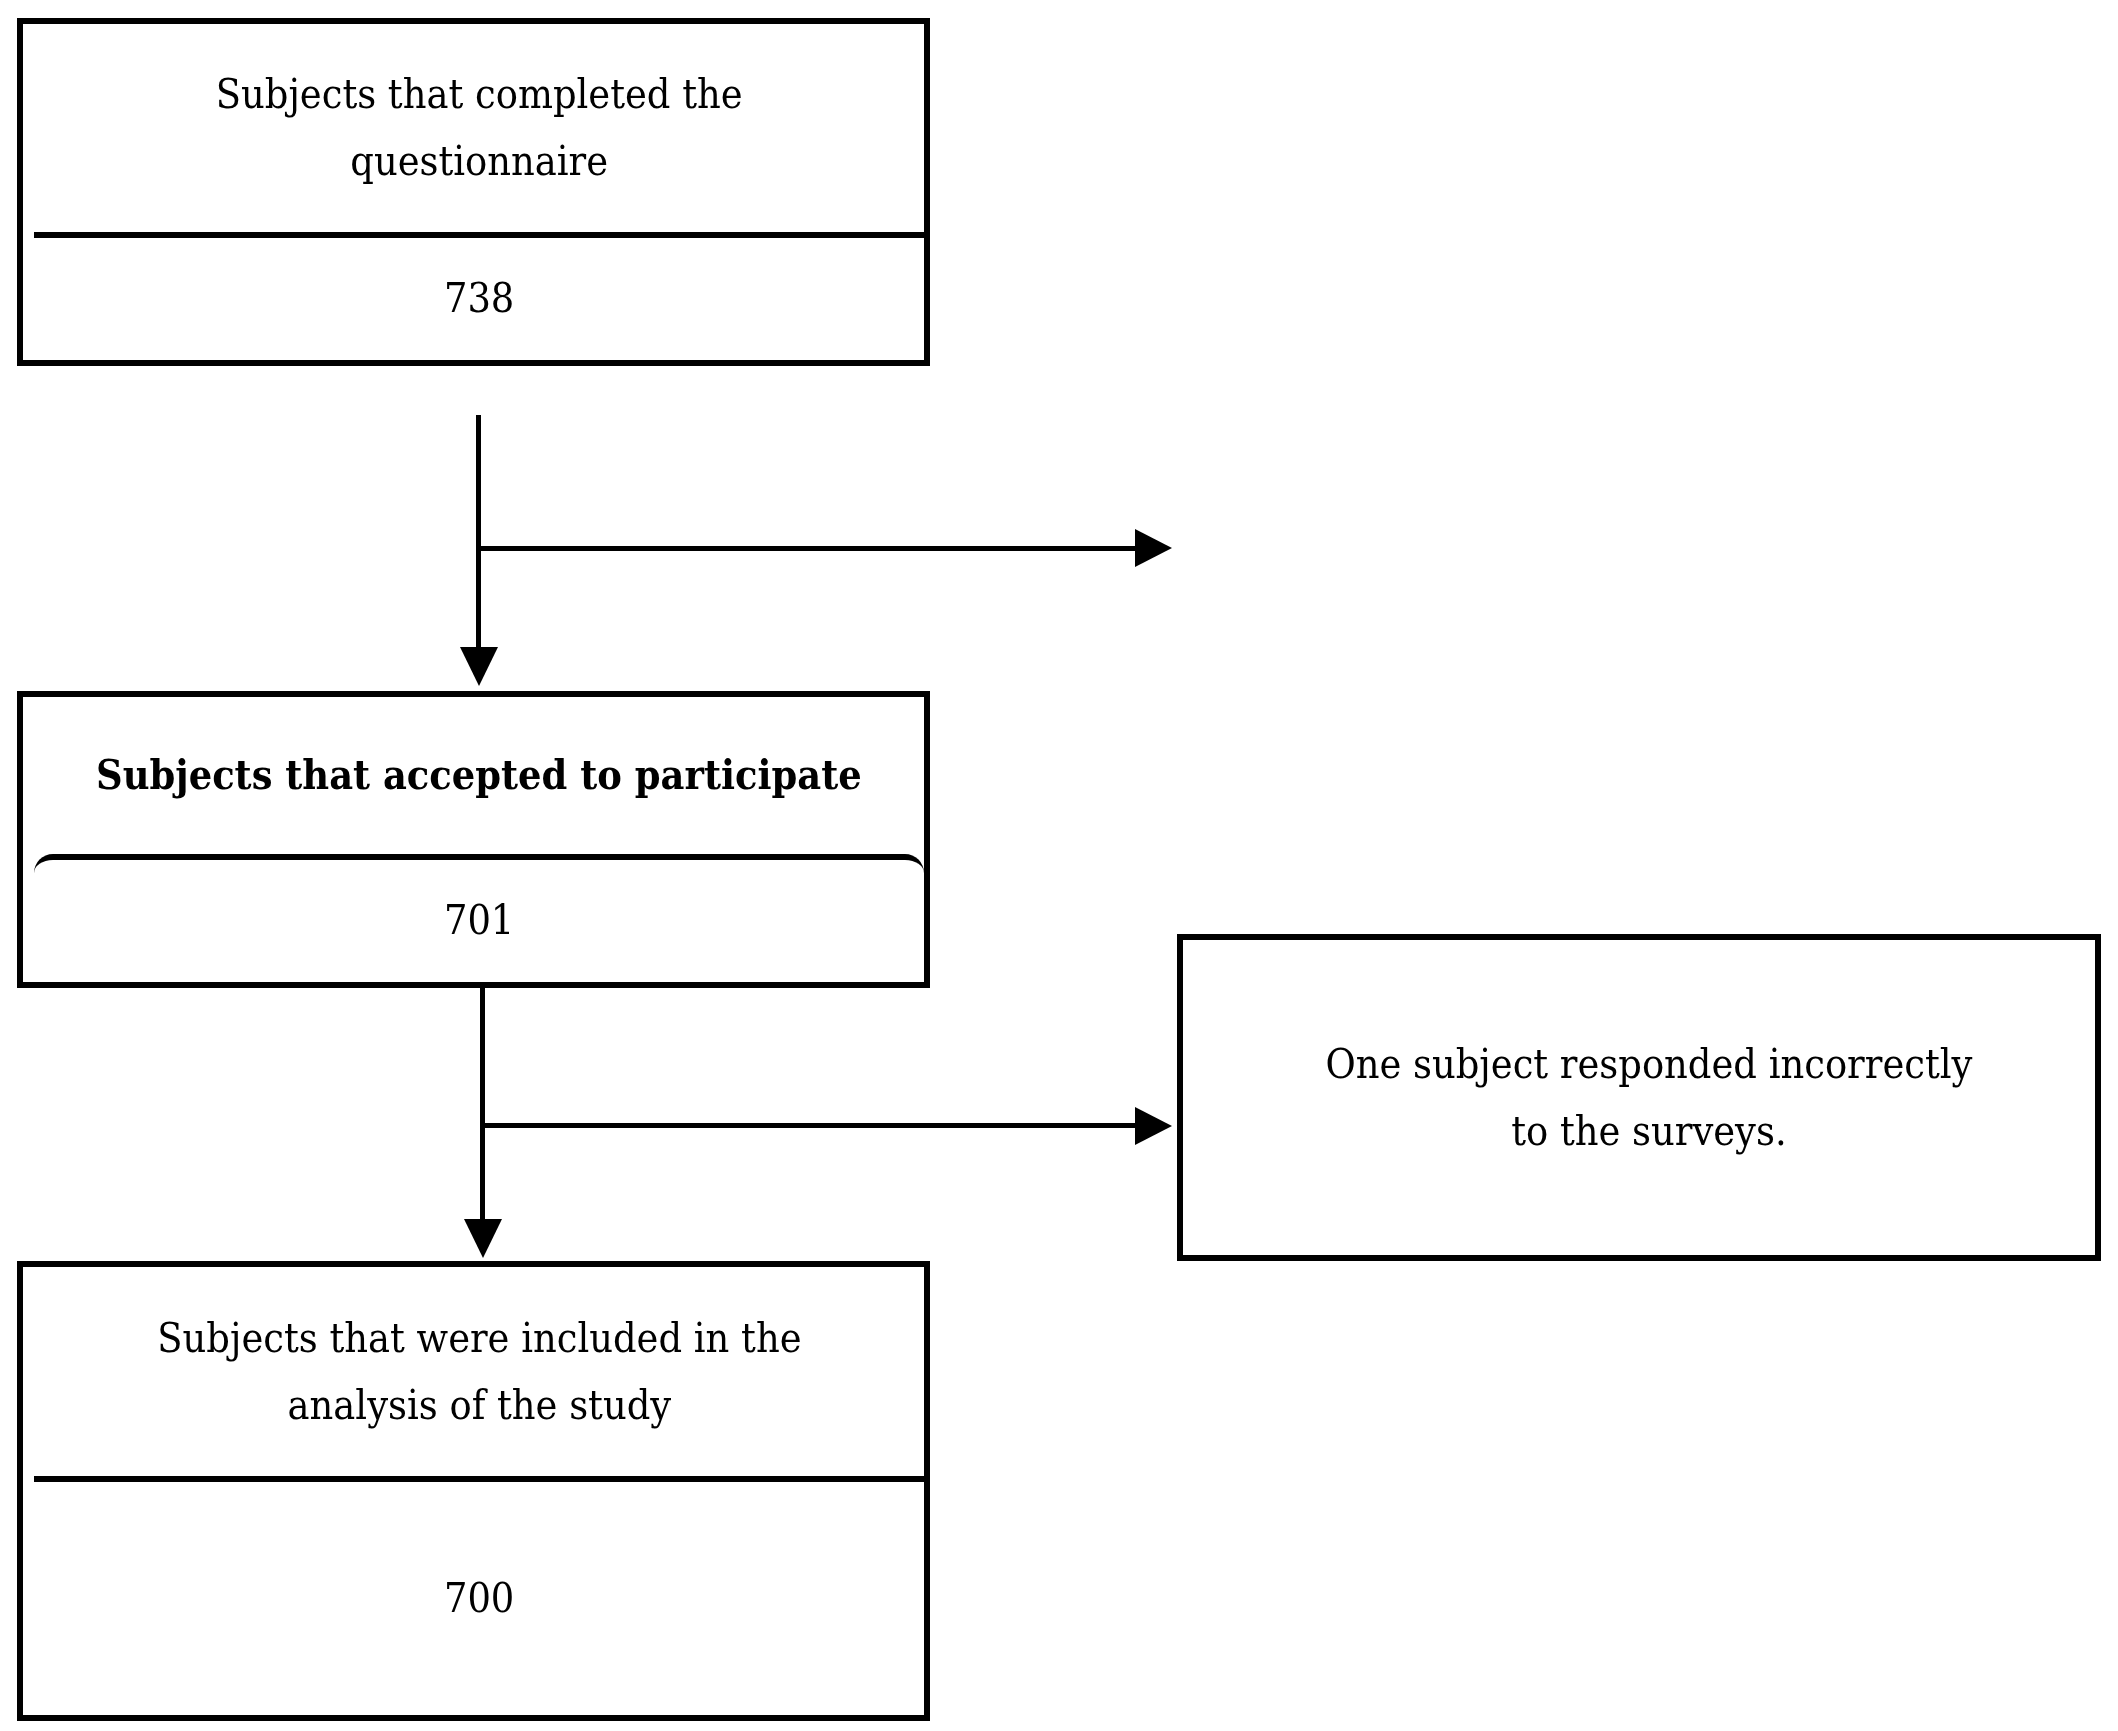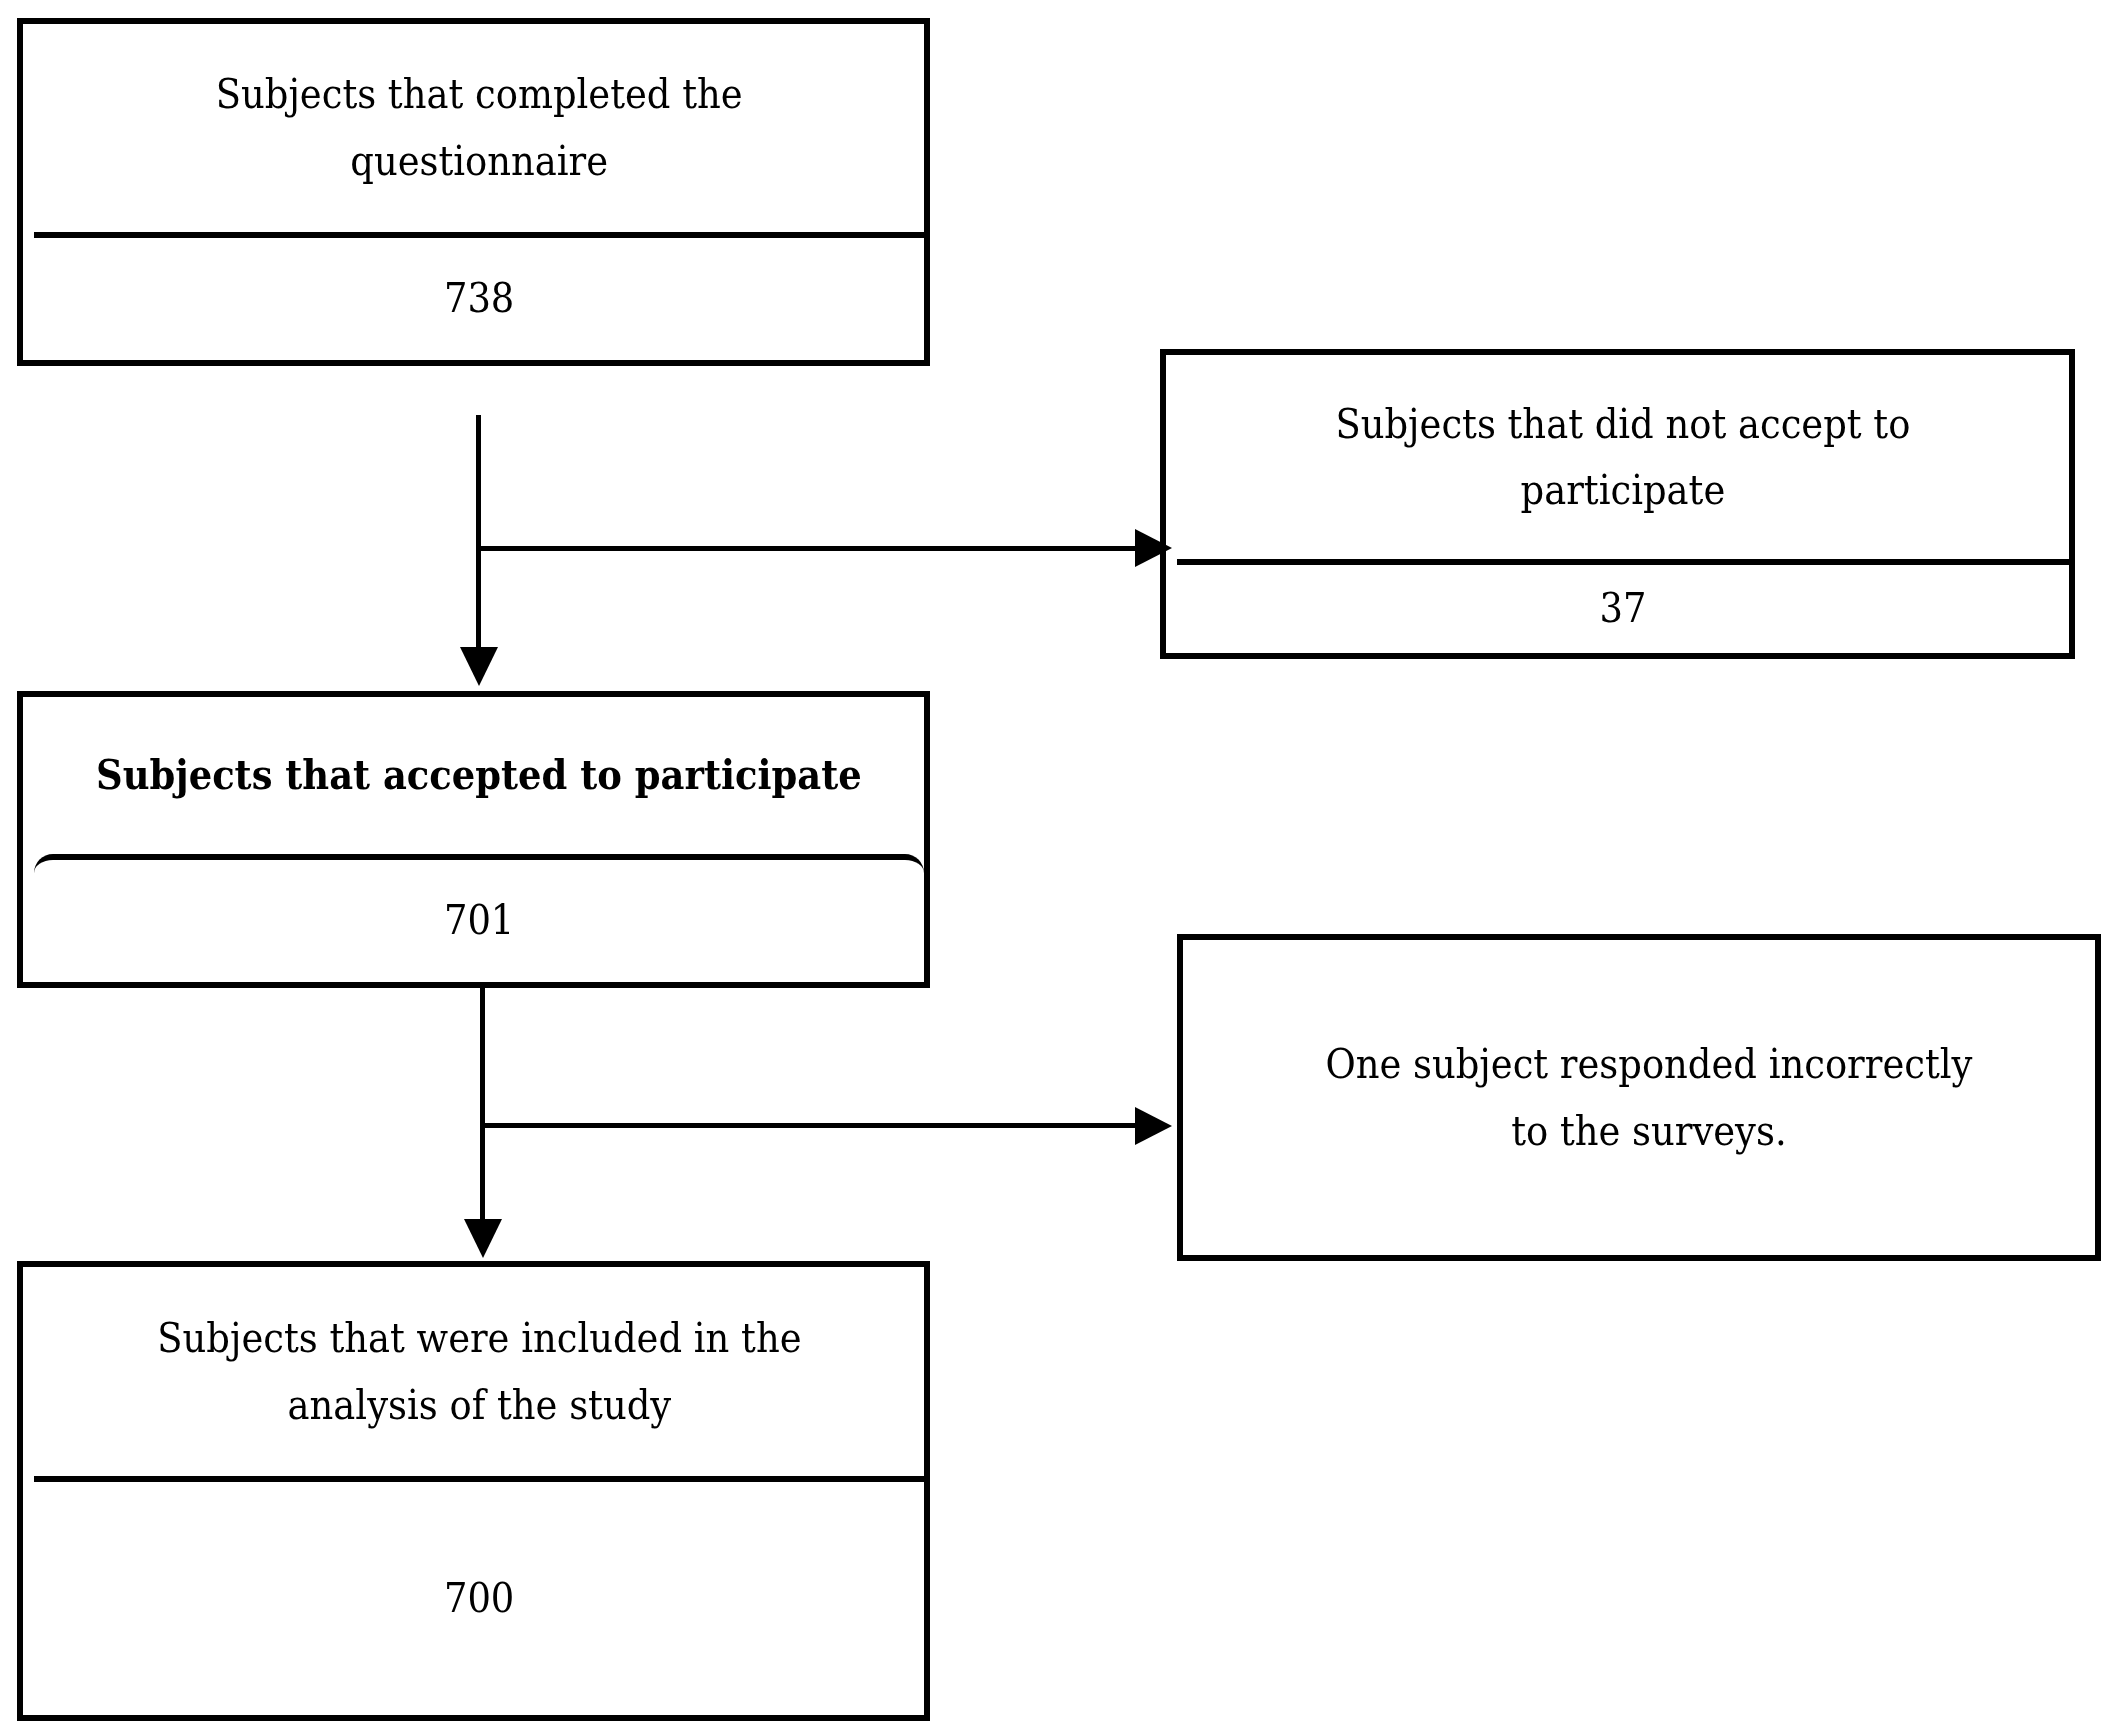--- a/index.html
+++ b/index.html
@@ -94,15 +94,6 @@
     </div>
   </div>
 
-  <div class="flow-box" style="left:1160px; top:349px; width:915px; height:310px;">
-    <div class="box-cell" style="height:204px;">
-      <div class="cell-label">Subjects that did not accept to
-participate</div>
-    </div>
-    <div class="box-cell cell-divider" style="flex:1;">
-      <div class="cell-count">37</div>
-    </div>
-  </div>
 
   <div class="flow-box" style="left:17px; top:691px; width:913px; height:297px;">
     <div class="box-cell" style="height:157px;font-weight:bold;">

